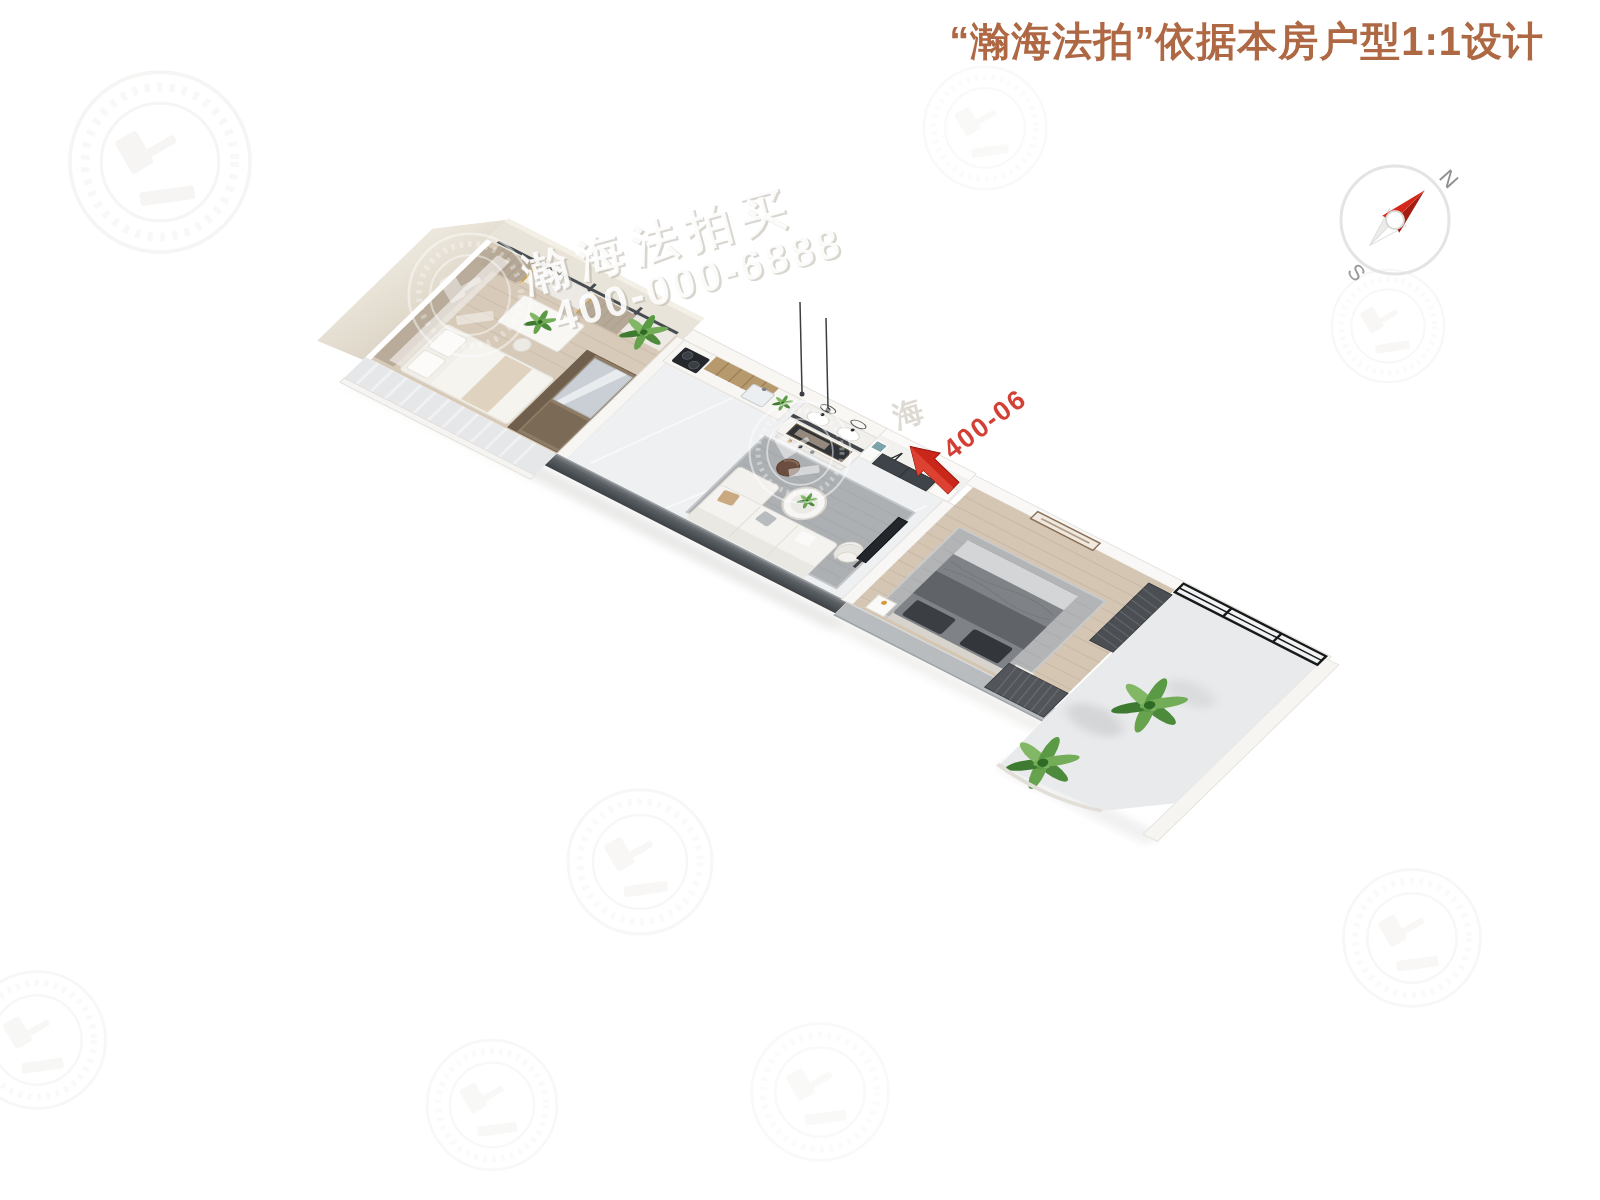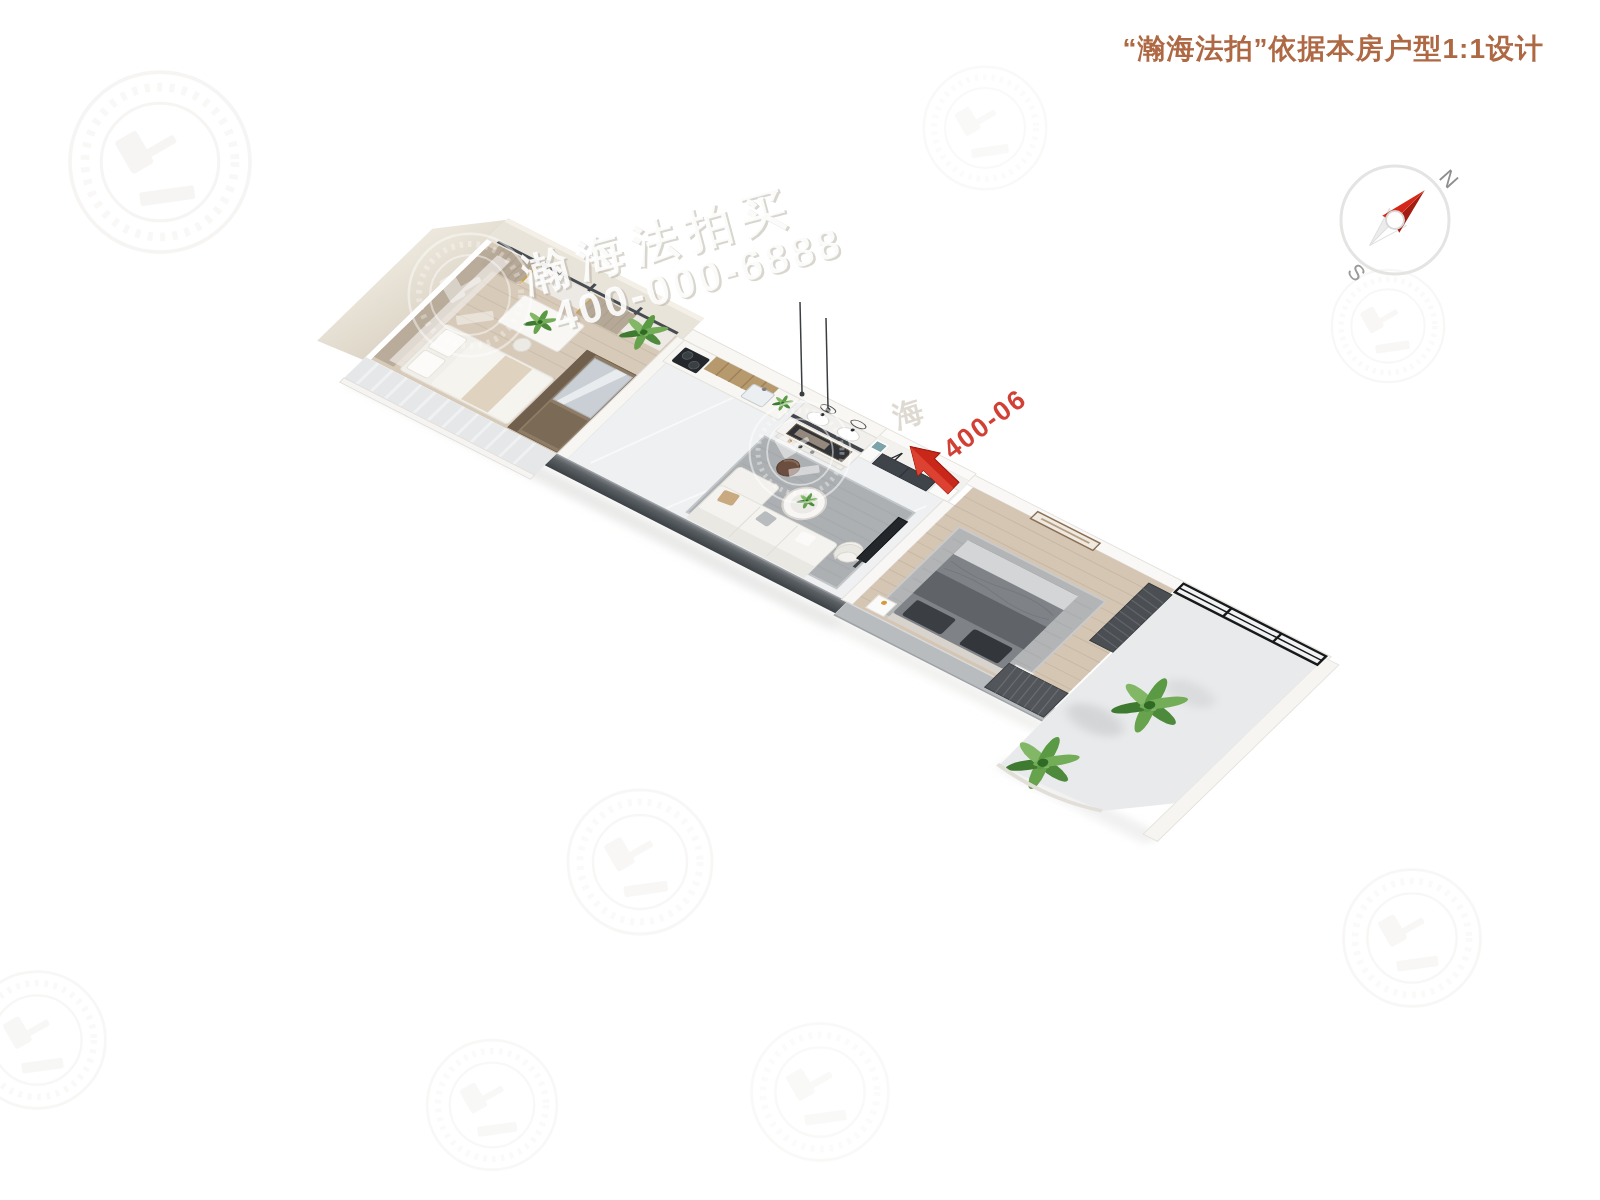--- a/index.html
+++ b/index.html
@@ -5,7 +5,7 @@
   html,body{margin:0;padding:0;background:#ffffff;}
   .stage{position:relative;width:1600px;height:1200px;background:#ffffff;overflow:hidden;
          font-family:"Liberation Sans",sans-serif;}
-  .title{position:absolute;top:30px;right:56px;font-size:28px;font-weight:bold;
+  .title{position:absolute;top:14px;right:56px;font-size:40px;font-weight:bold;
          color:#AE6843;letter-spacing:1px;white-space:nowrap;}
   svg{position:absolute;left:0;top:0;}
   text{font-family:"Liberation Sans",sans-serif;}

